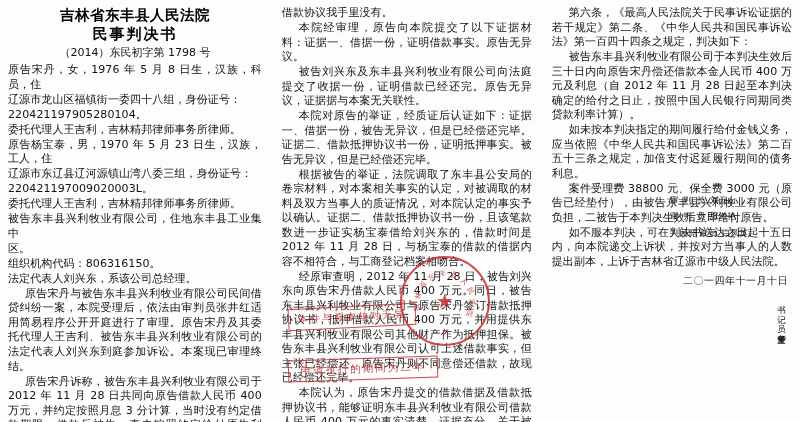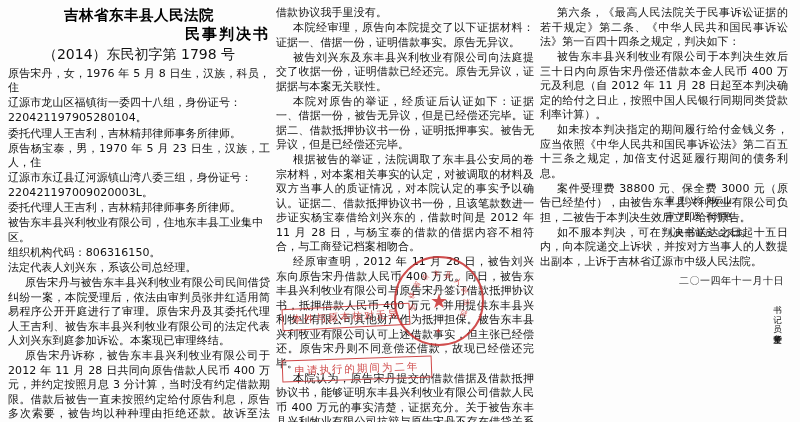--- a/index.html
+++ b/index.html
@@ -25,7 +25,7 @@
   .columns {
     display: flex;
     flex-direction: row;
-    gap: 6px;
+    gap: 20px;
     height: 100%;
   }
   .col {

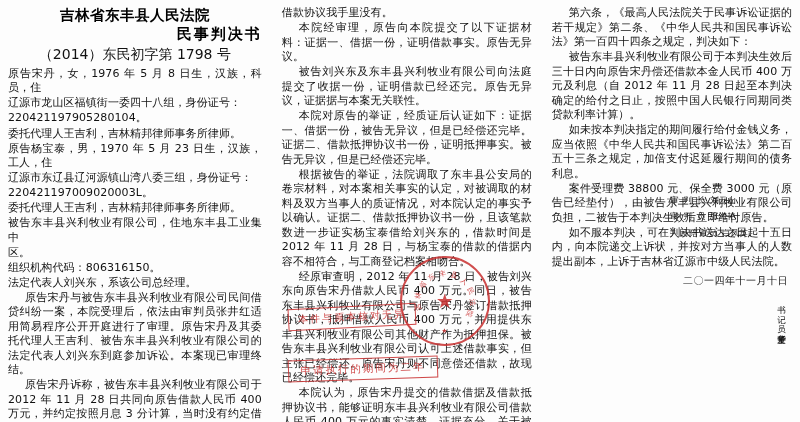--- a/index.html
+++ b/index.html
@@ -47,7 +47,7 @@
     color: #000;
   }
   .doc-title {
-    text-align: right;
+    text-align: center;
     font-family: "DejaVu Serif", "Liberation Serif", serif;
     font-weight: bold;
     font-size: 15px;

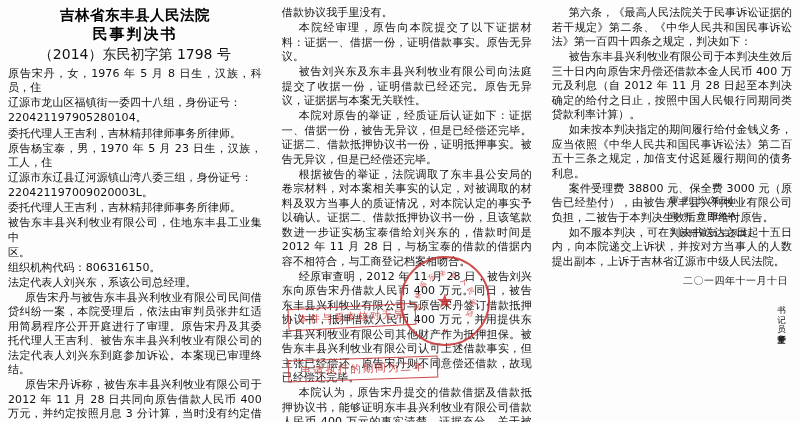--- a/index.html
+++ b/index.html
@@ -58,7 +58,7 @@
   }
   .case-no {
     text-align: center;
-    font-size: 14px;
+    font-size: 11px;
     line-height: 1.25;
     margin: 0 0 3px 0;
   }

